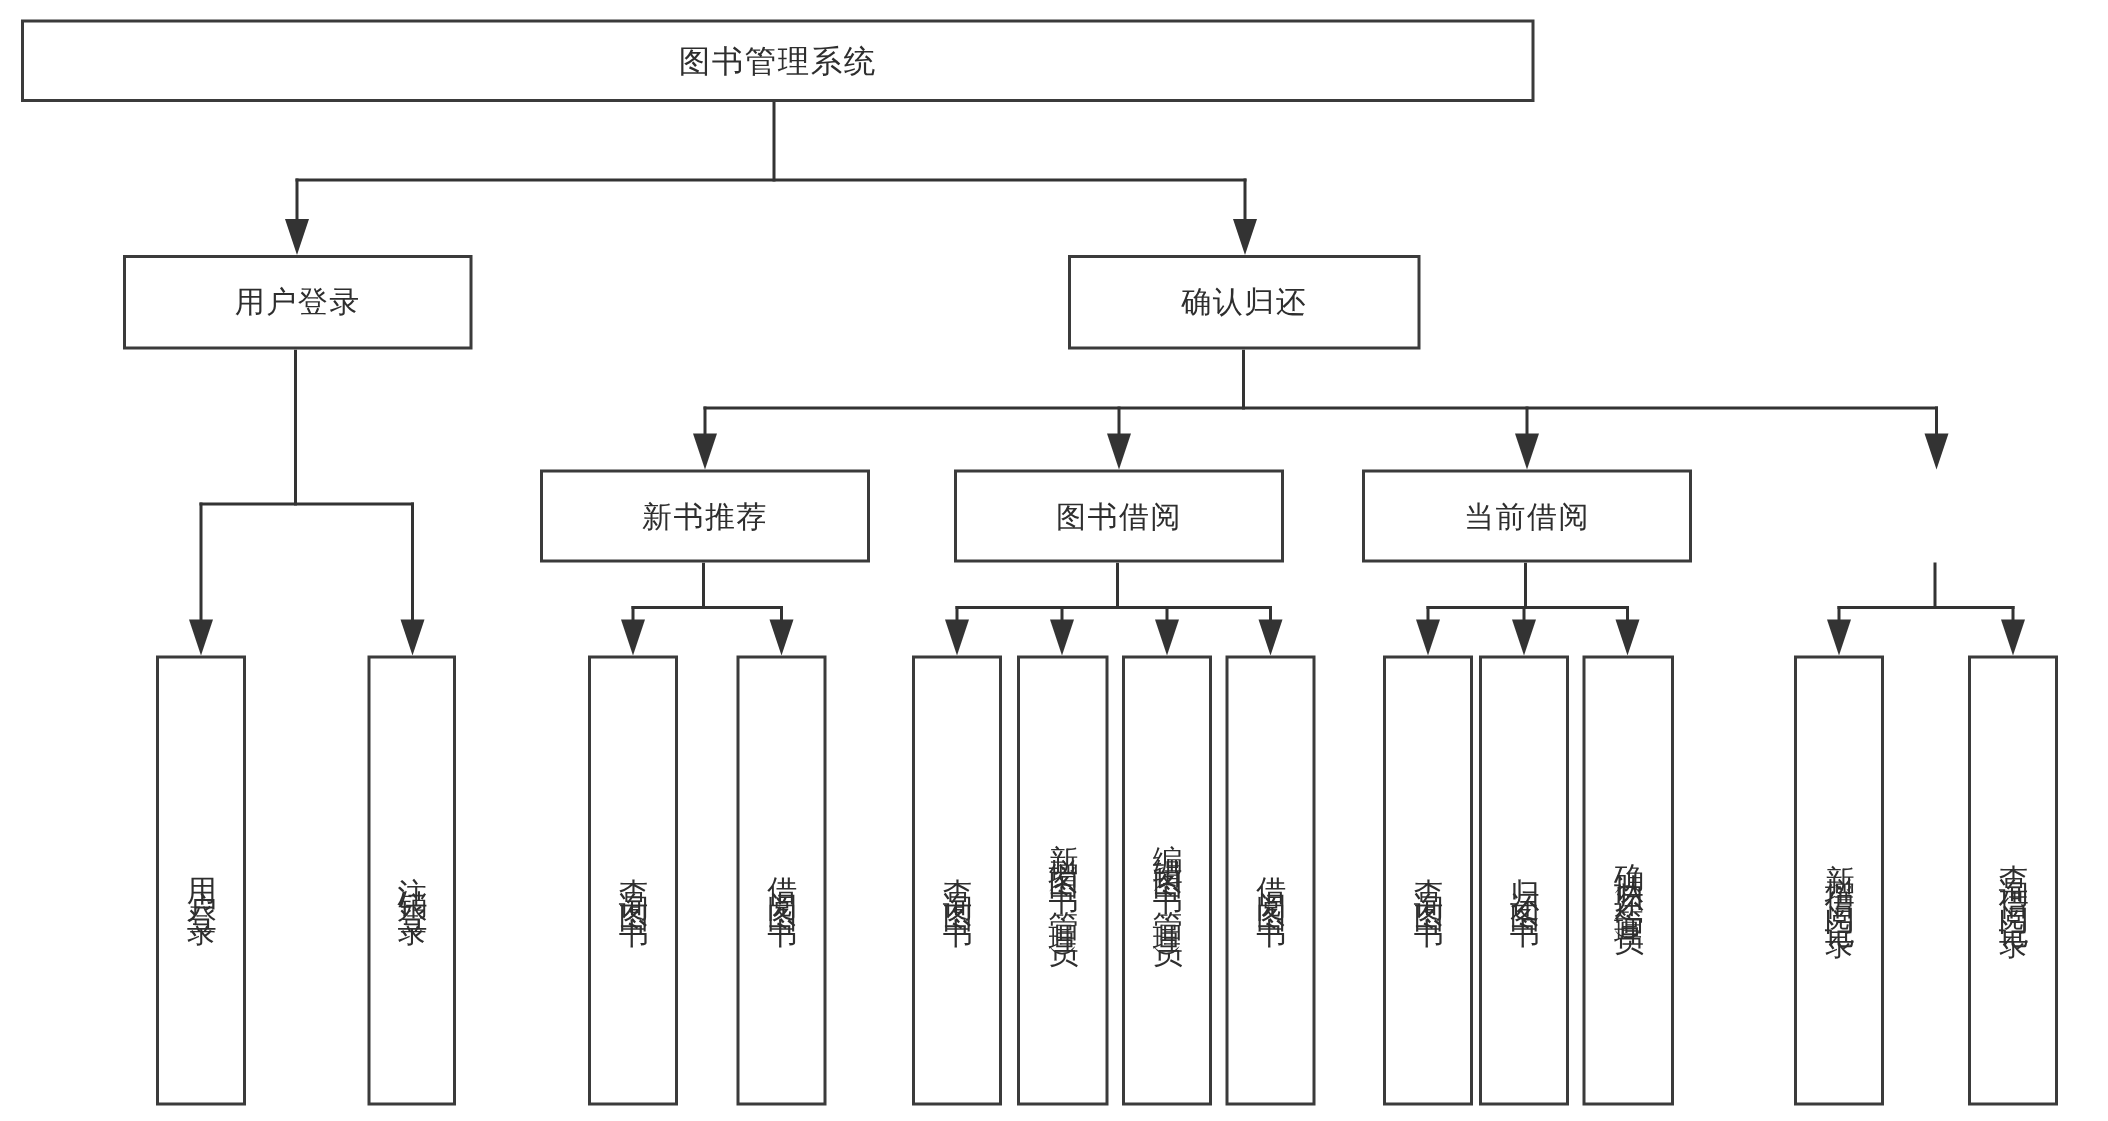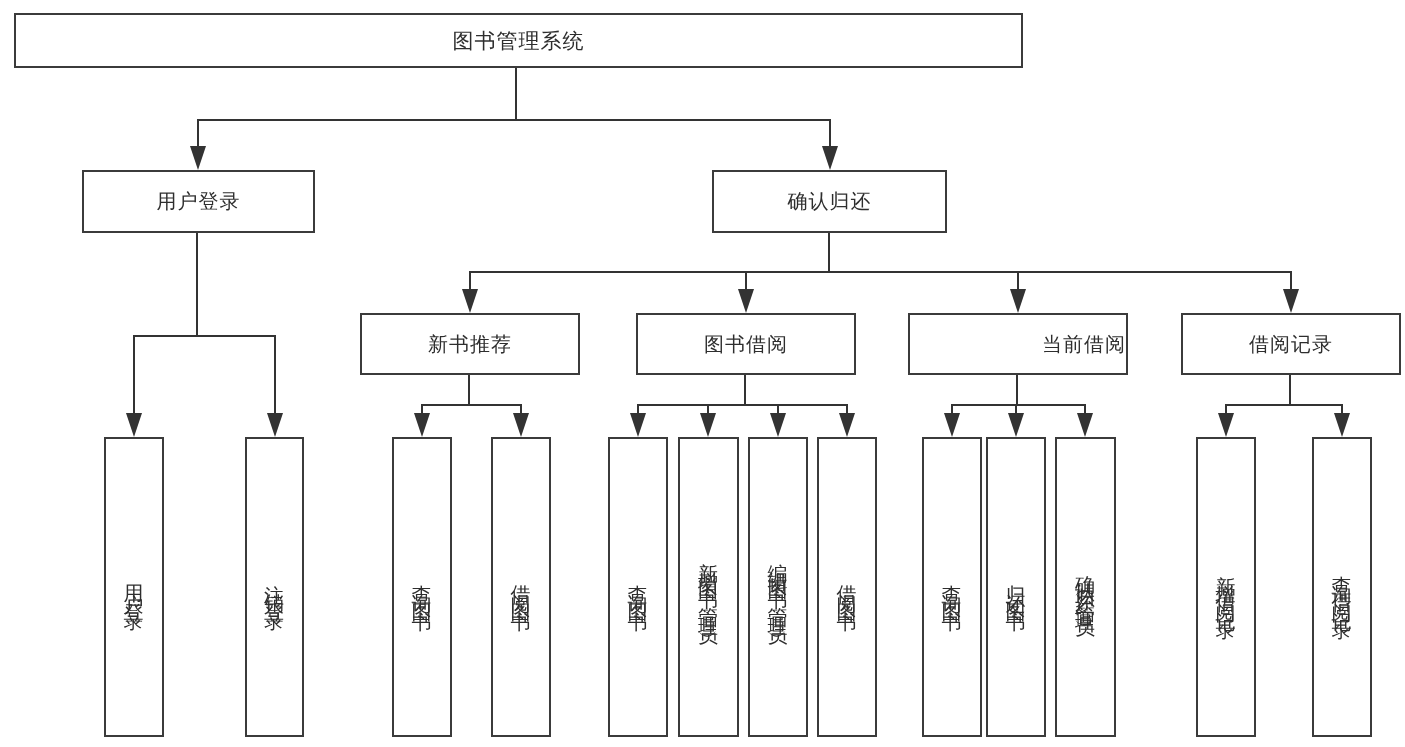--- a/index.html
+++ b/index.html
@@ -117,7 +117,7 @@
   <div class="box hbox" style="left:360px;top:313px;width:220px;height:62px;">
     <span>新书推荐</span>
   </div>
-  <div class="box hbox" style="left:908px;top:313px;width:220px;height:62px;justify-content:flex-end;">
+  <div class="box hbox" style="left:908px;top:313px;width:220px;height:62px;">
     <span>当前借阅</span>
   </div>
   <div class="box hbox" style="left:1181px;top:313px;width:220px;height:62px;">

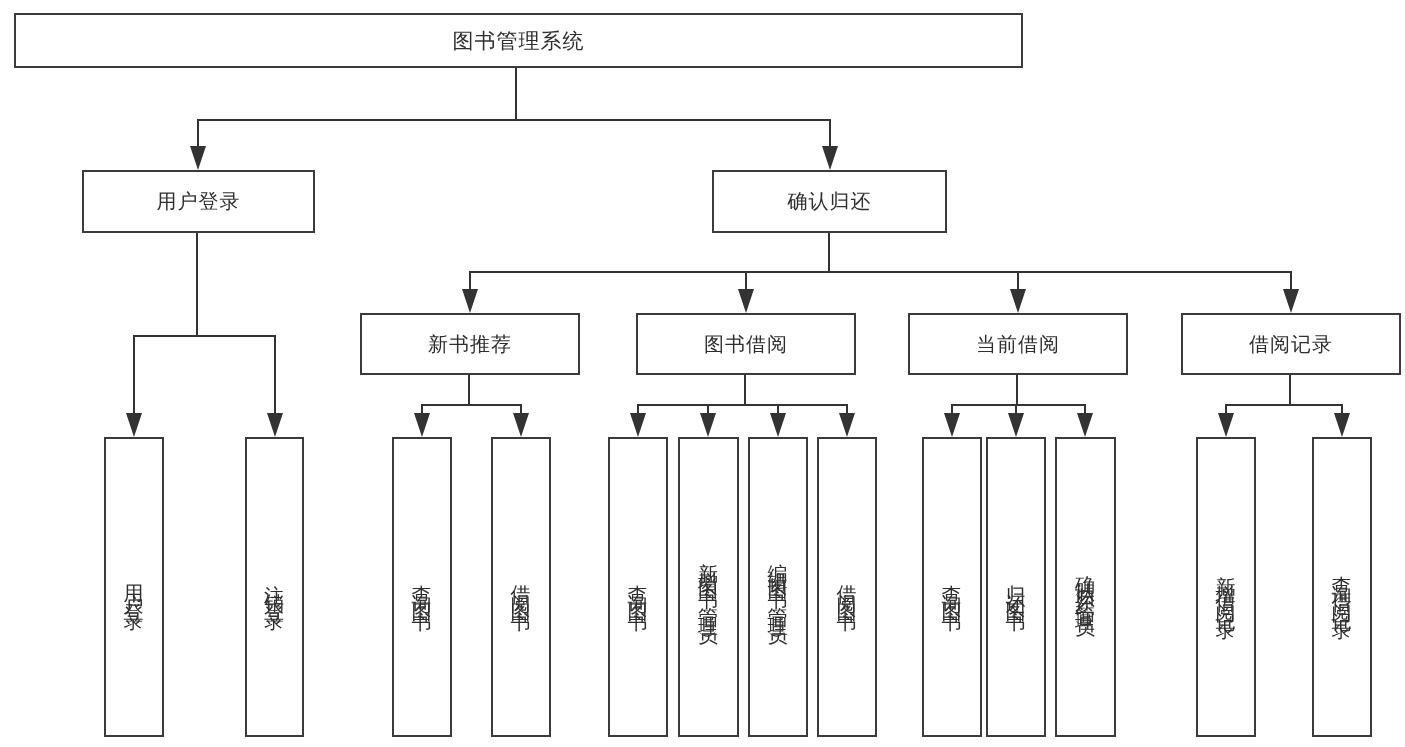--- a/index.html
+++ b/index.html
@@ -120,9 +120,6 @@
   <div class="box hbox" style="left:908px;top:313px;width:220px;height:62px;">
     <span>当前借阅</span>
   </div>
-  <div class="box hbox" style="left:1181px;top:313px;width:220px;height:62px;">
-    <span>借阅记录</span>
-  </div>
 
   <div class="box vbox" style="left:104px;top:437px;width:60px;height:300px;">
     <span class="vtext">用户登录</span>

